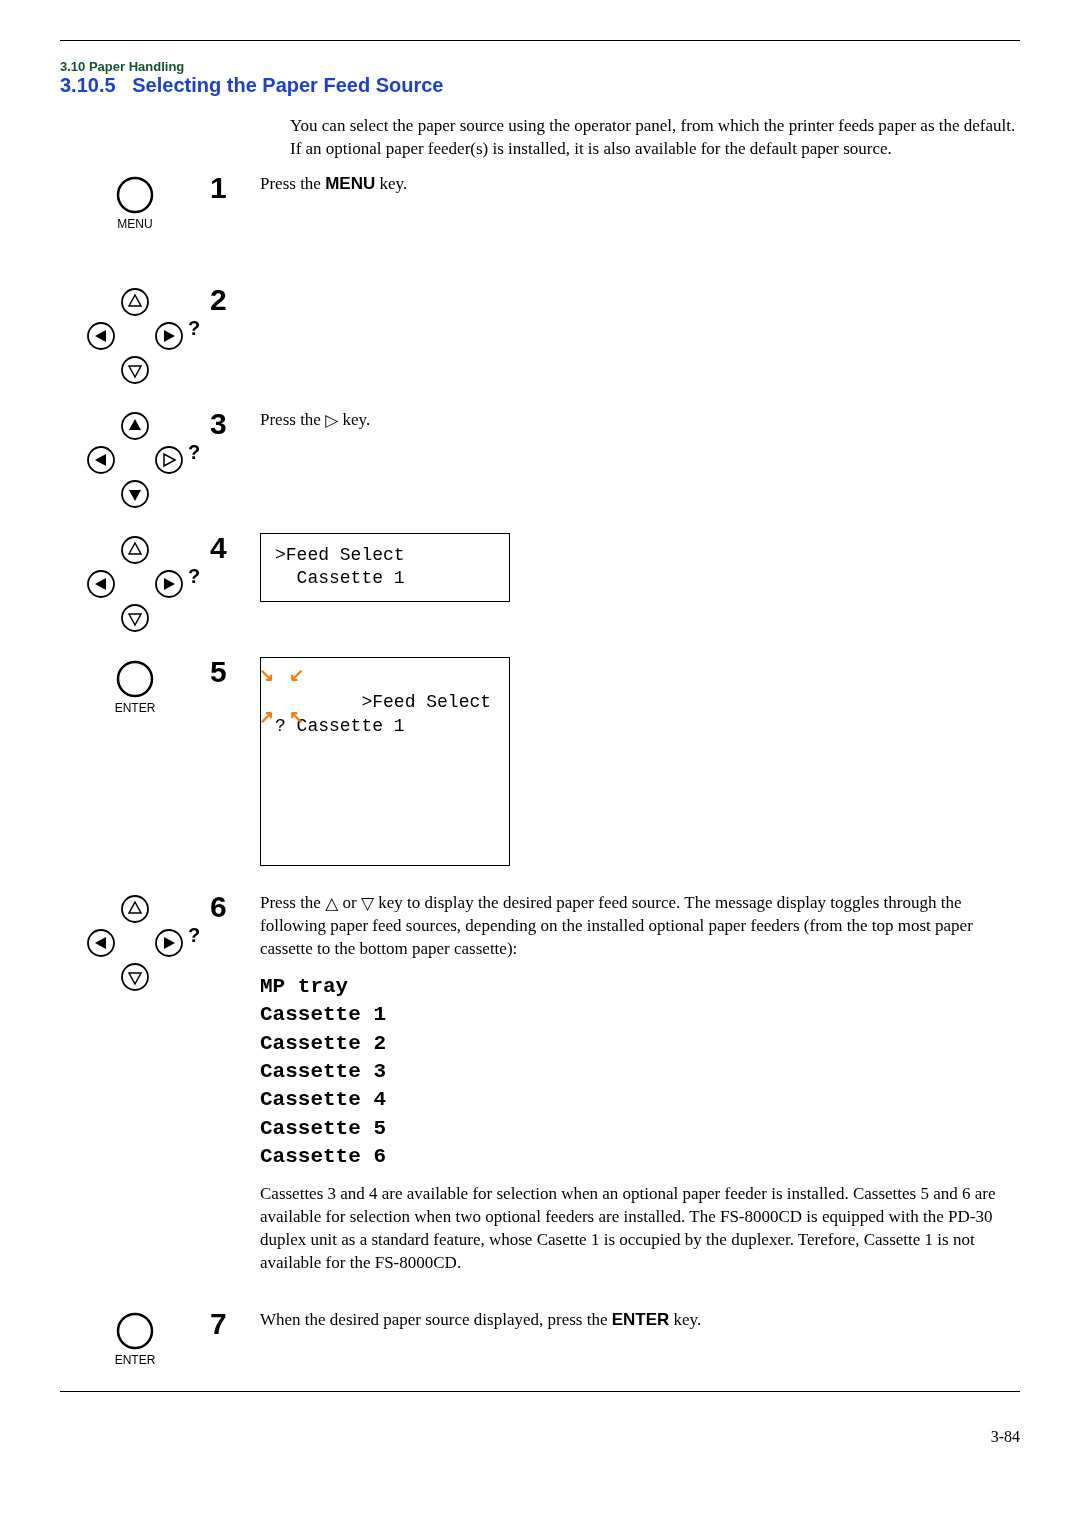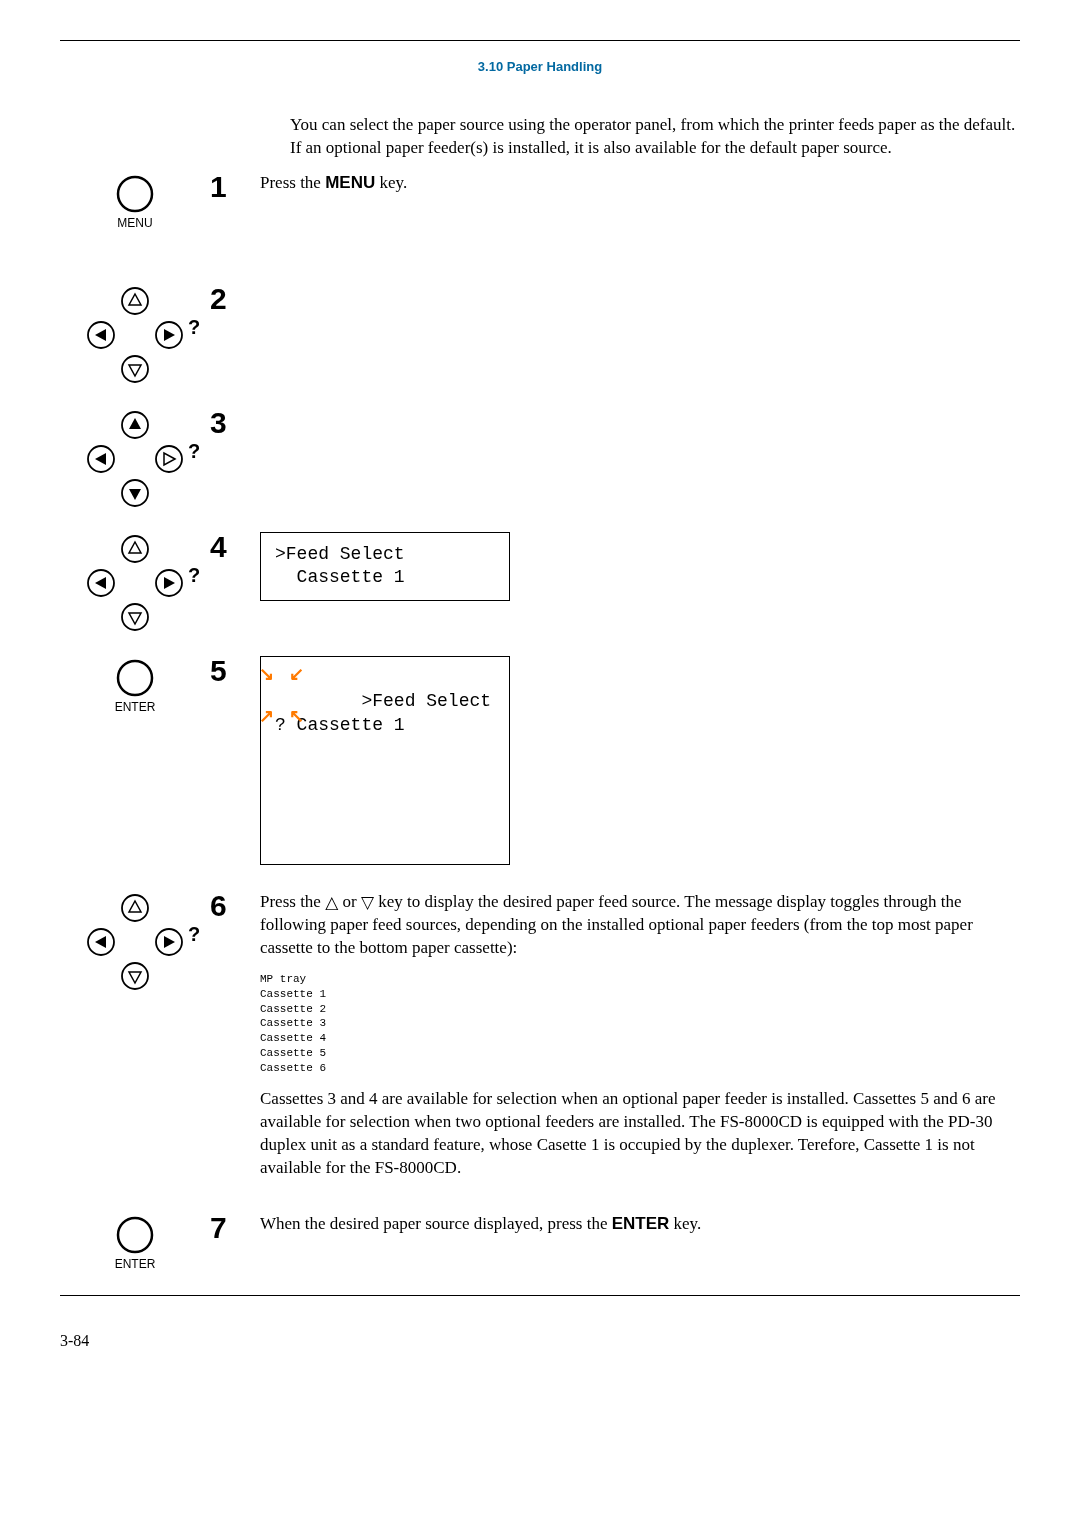--- a/index.html
+++ b/index.html
@@ -20,12 +20,10 @@
     margin: 0 0 18px 0;
   }
   .running-head {
-    color: #0369a1;
+    color: #14532d;
     font-family: Arial, Helvetica, sans-serif;
     font-weight: bold;
     font-size: 13px;
-    margin-bottom: 40px;
-    text-align: center;
   }
   .section-title {
     color: #1a3fd6;

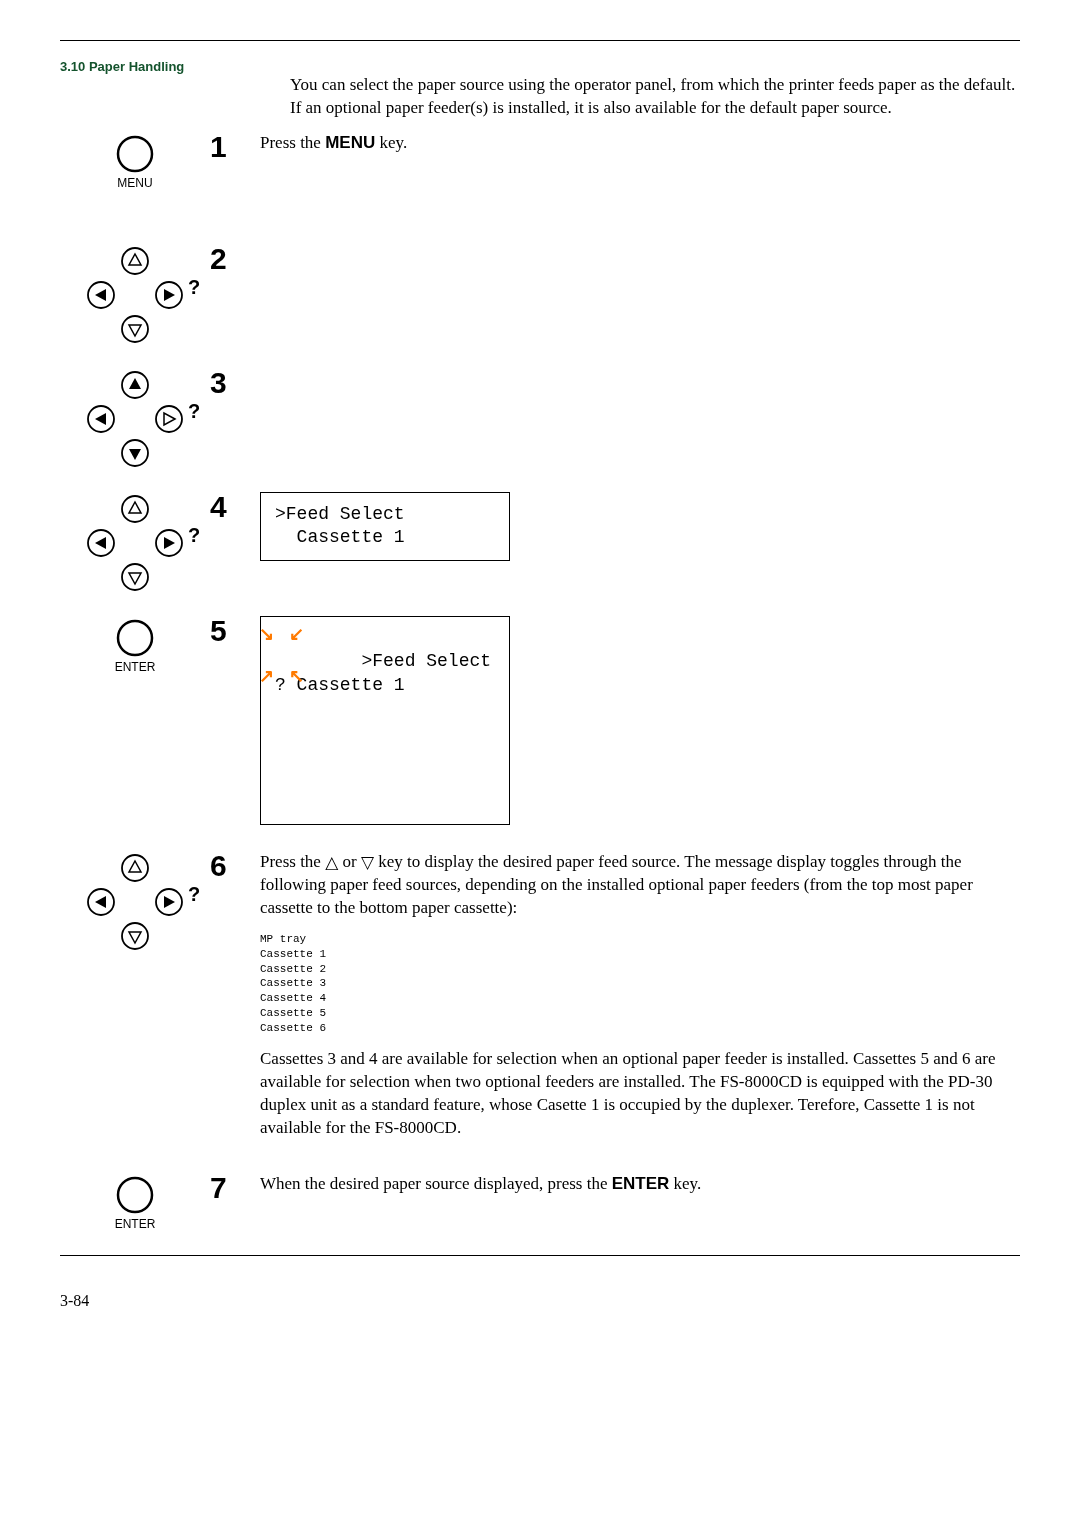--- a/index.html
+++ b/index.html
@@ -153,6 +153,9 @@
   <hr class="rule">
   <div class="running-head">3.10 Paper Handling</div>
 
+  <div class="section-title">
+    <span>3.10.5</span>&nbsp;&nbsp;&nbsp;<span>Selecting the Paper Feed Source</span>
+  </div>
 
   <p class="intro">You can select the paper source using the operator panel, from which the printer feeds paper as the default. If an optional paper feeder(s) is installed, it is also available for the default paper source.</p>
 

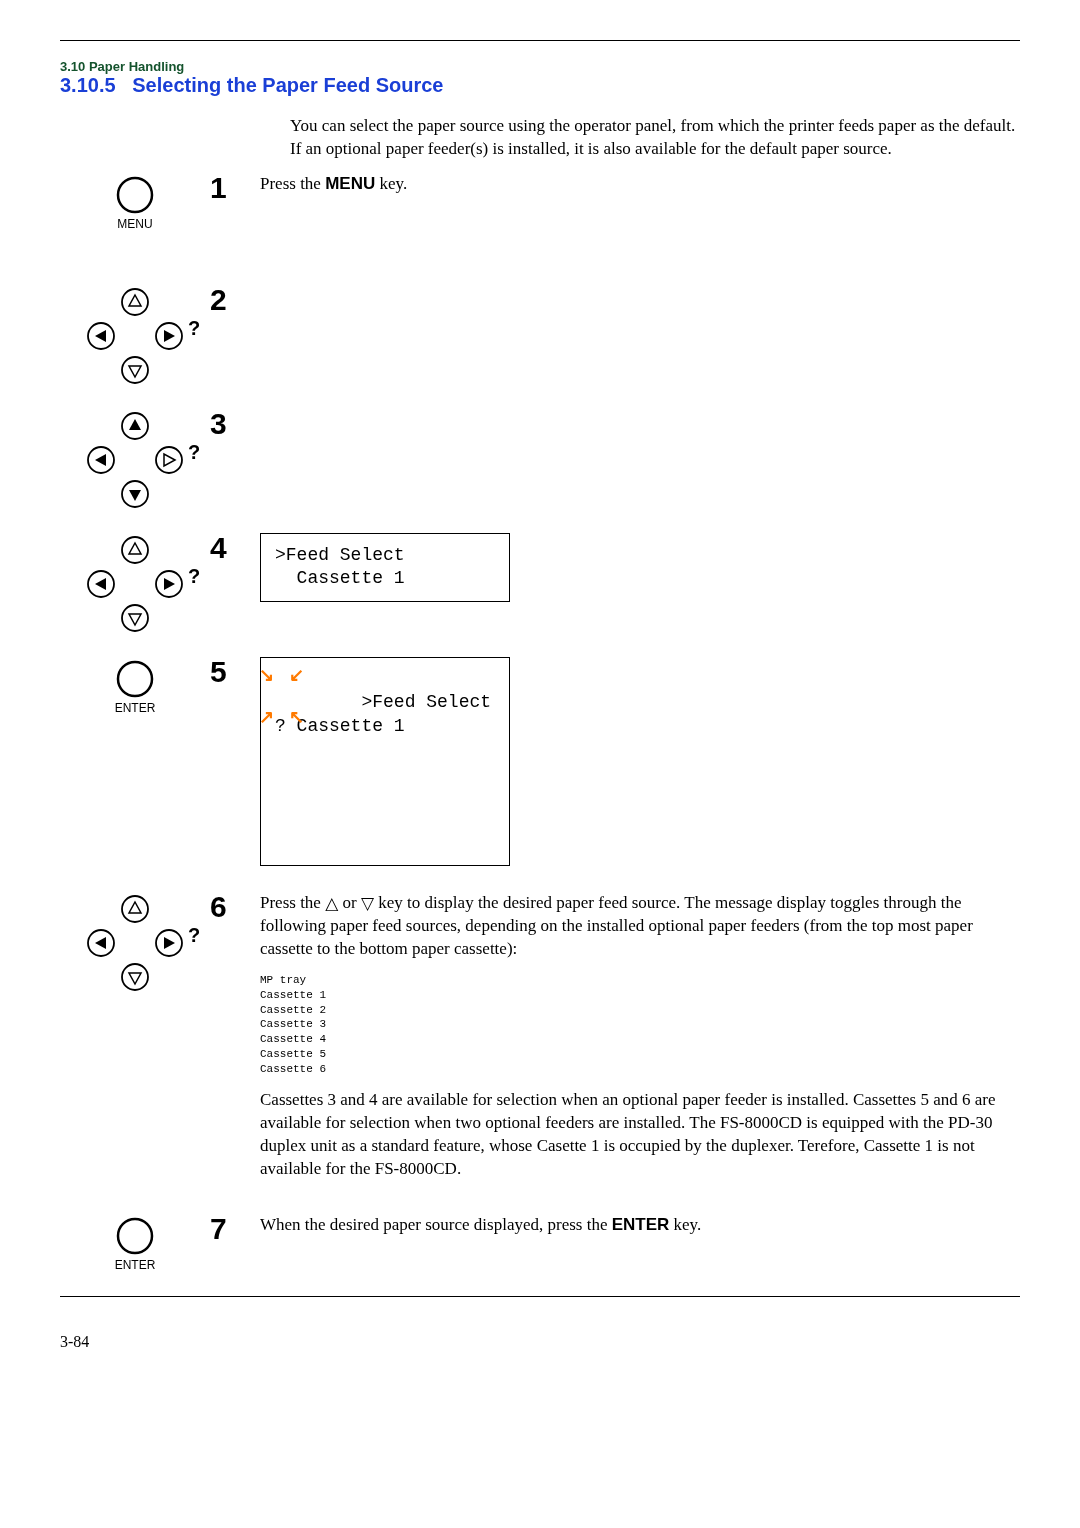--- a/index.html
+++ b/index.html
@@ -224,6 +224,11 @@
       </div>
     </div>
     <div class="num-col">3</div>
+    <div class="text-col">
+      <p>
+        <span>Press the </span><span class="tri">▷</span><span> key.</span>
+      </p>
+    </div>
   </div>
 
   <div class="step-row">

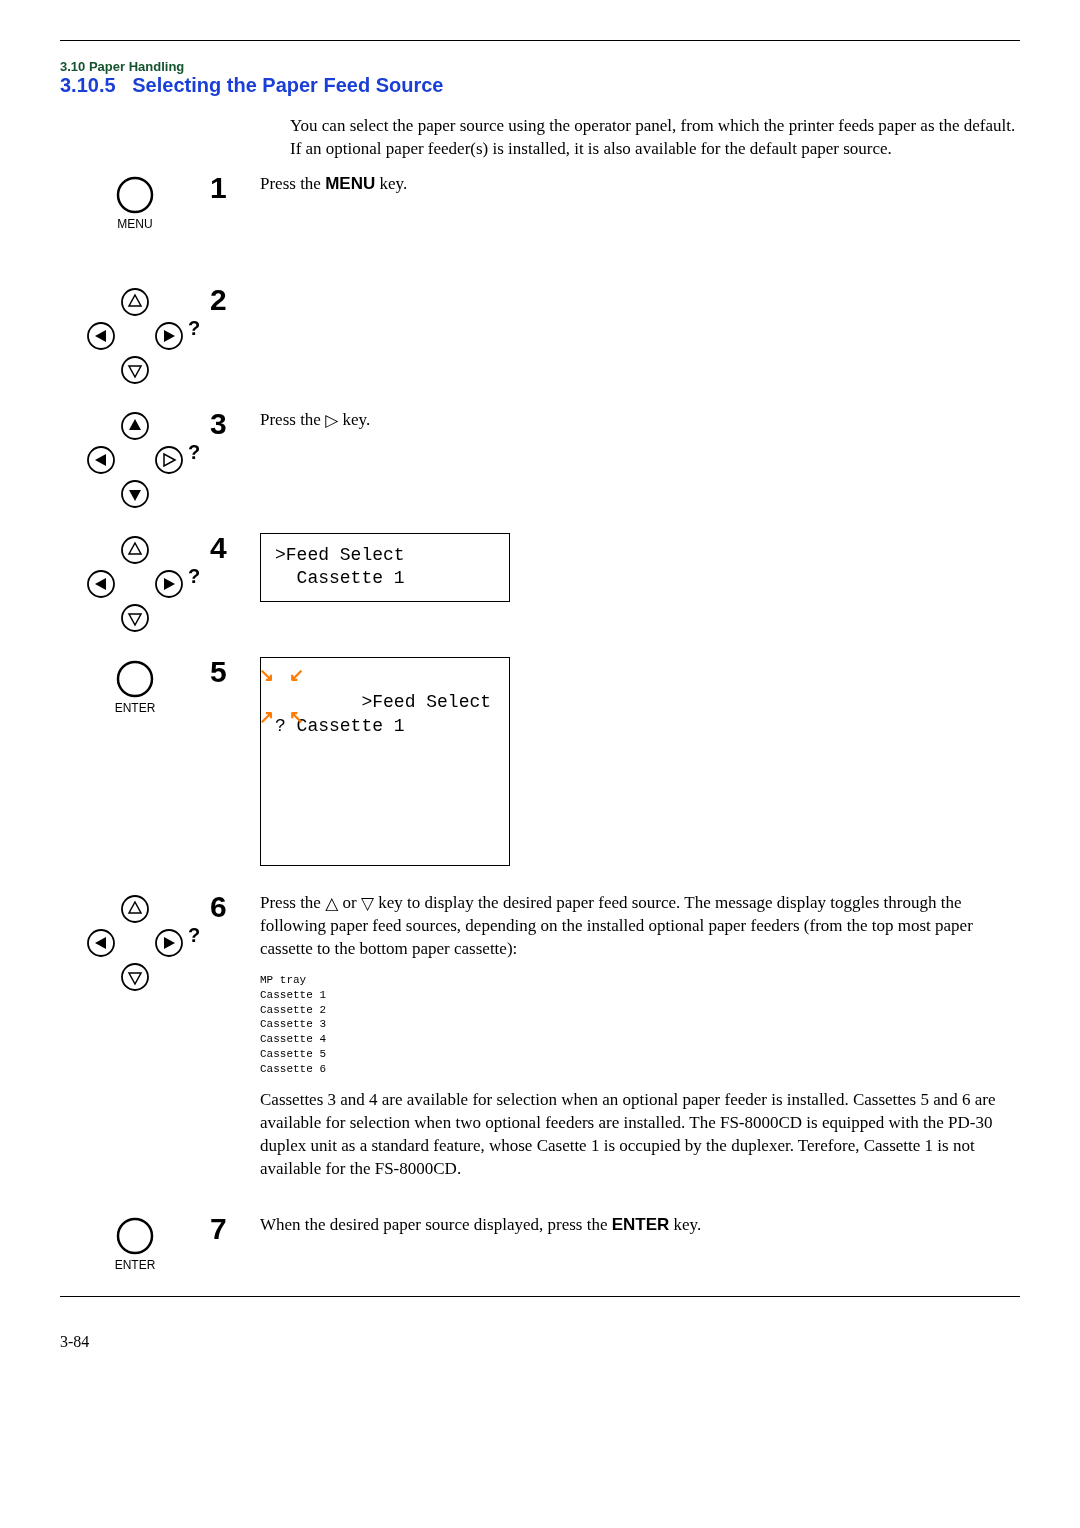--- a/index.html
+++ b/index.html
@@ -104,10 +104,11 @@
   }
   .cassette-list {
     font-family: "Courier New", Courier, monospace;
-    font-size: 11px;
+    font-size: 21px;
     line-height: 1.35;
     white-space: pre;
     margin: 0 0 12px 0;
+    font-weight: bold;
   }
   .footer {
     margin-top: 13px;

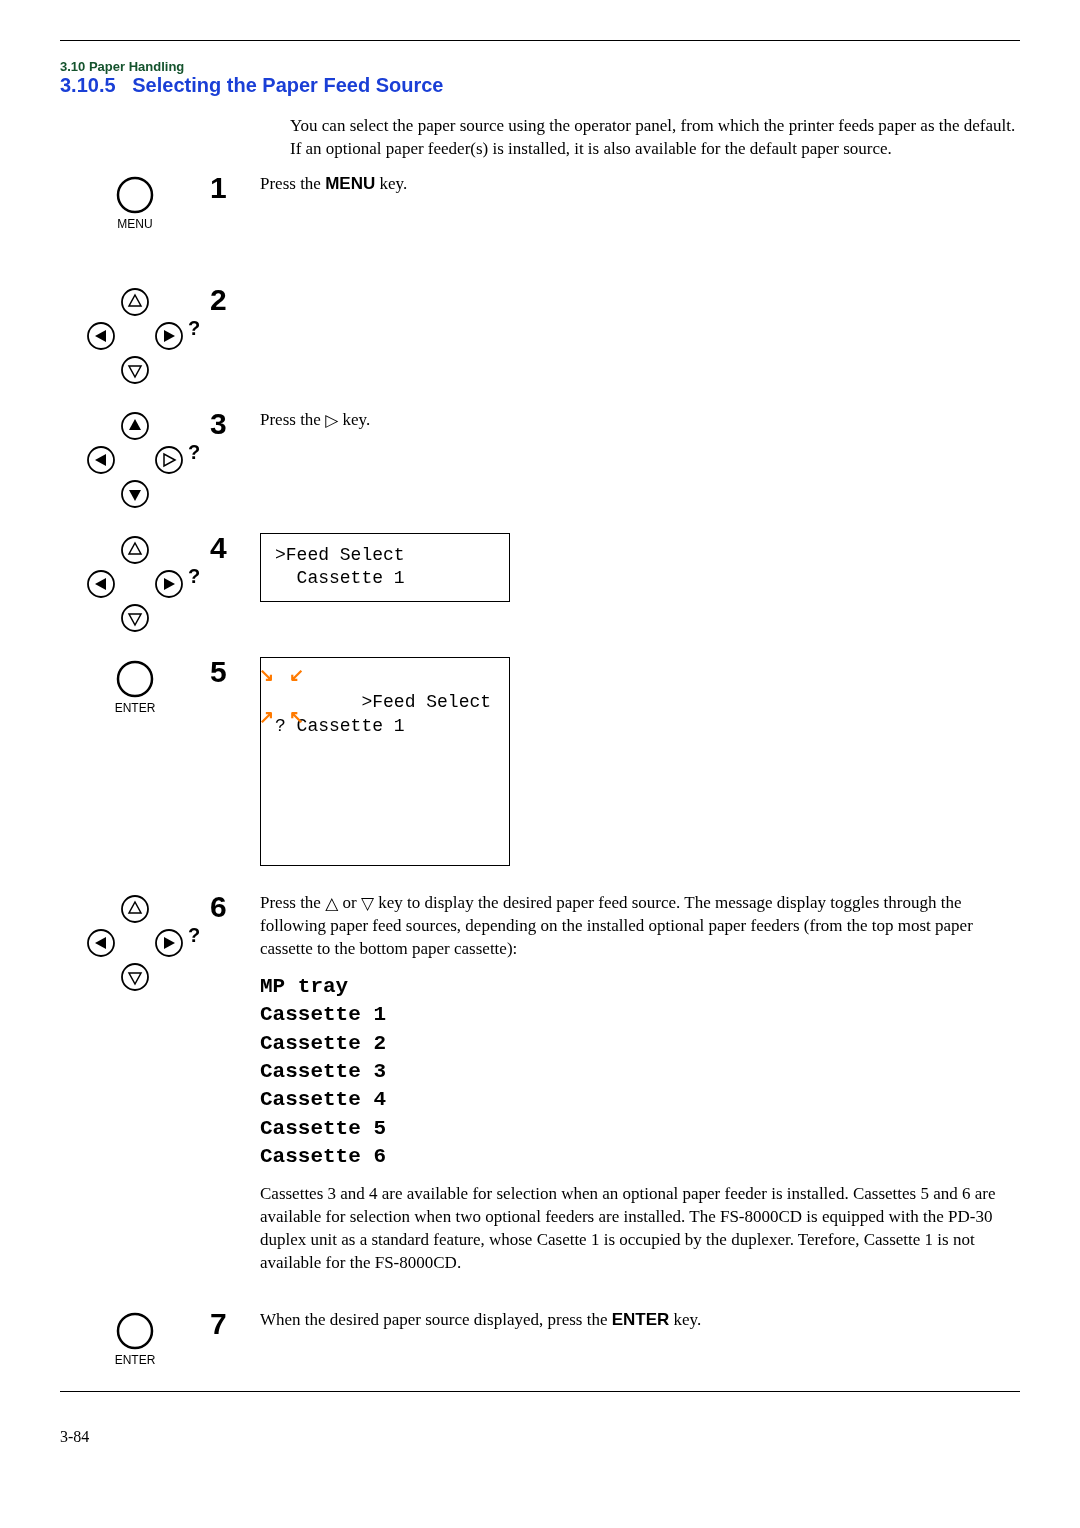--- a/index.html
+++ b/index.html
@@ -113,7 +113,7 @@
   .footer {
     margin-top: 13px;
     padding-top: 8px;
-    text-align: left;
+    text-align: right;
     font-size: 16px;
   }
   .footer-rule {

